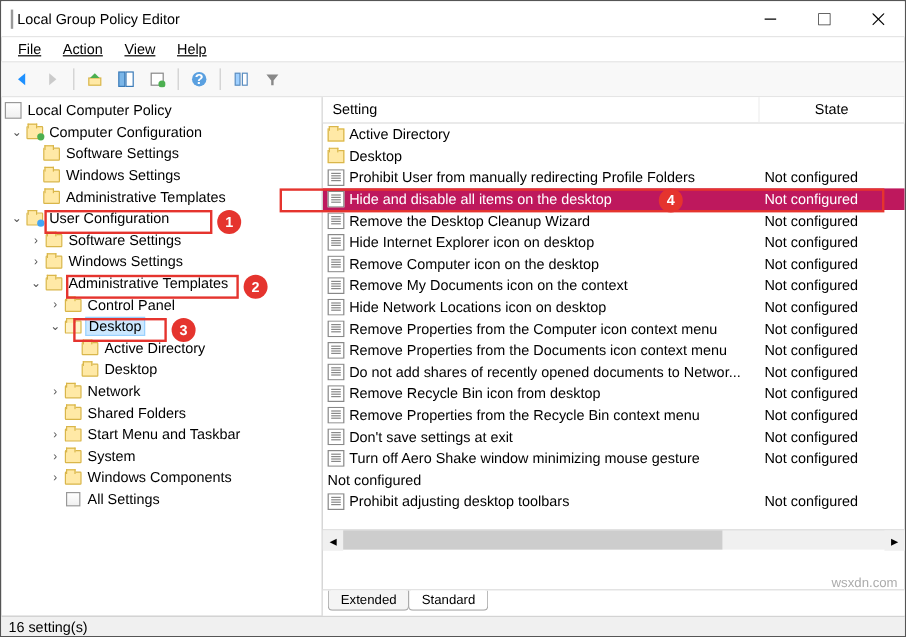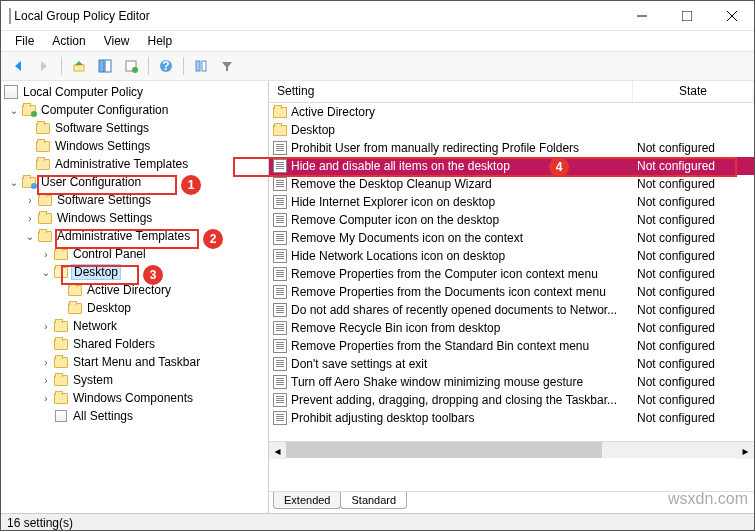--- a/index.html
+++ b/index.html
@@ -11,7 +11,7 @@
 .winbtn svg { width: 10px; height: 10px; }
 
 .menubar { height: 20px; display: flex; align-items: center; padding: 0 6px; gap: 2px; }
-.menubar span { padding: 2px 8px; }
+.menubar span { padding: 2px 8px; text-decoration: underline; }
 
 .toolbar { height: 30px; display: flex; align-items: center; padding: 0 6px; gap: 4px; border-top: 1px solid #e5e5e5; border-bottom: 1px solid #e5e5e5; background: #f8f8f8; }
 .tbbtn { width: 22px; height: 22px; display: flex; align-items: center; justify-content: center; border: 1px solid transparent; }

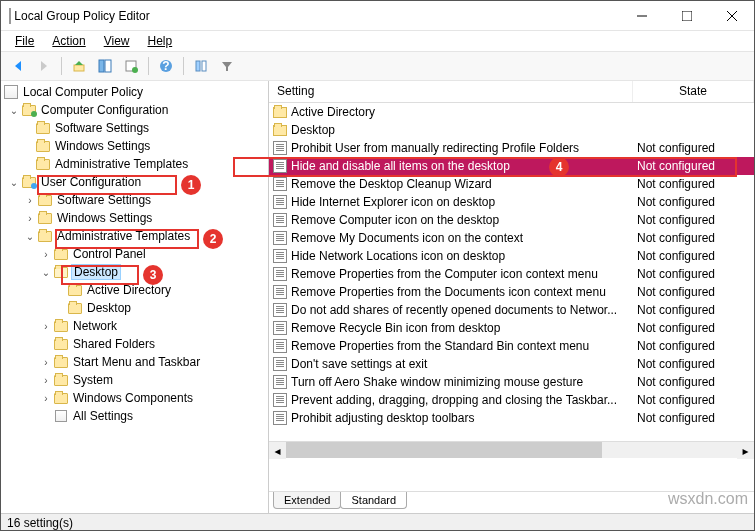--- a/index.html
+++ b/index.html
@@ -372,7 +372,7 @@
         <div class="row">
           <div class="c1">
             <span class="policy-ic"></span>
-            <span>Remove Properties from the Standard Bin context menu</span>
+            <span>Remove Properties from the Recycle Bin context menu</span>
           </div>
           <div class="c2">Not configured</div>
         </div>

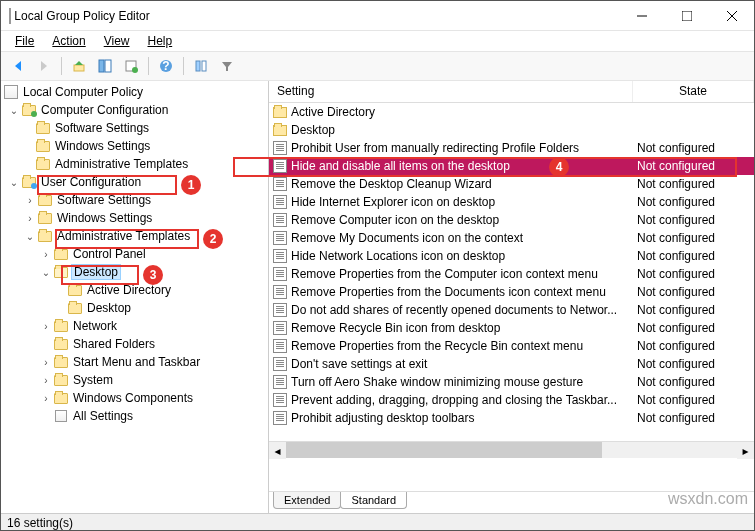--- a/index.html
+++ b/index.html
@@ -391,10 +391,6 @@
           <div class="c2">Not configured</div>
         </div>
         <div class="row">
-          <div class="c1">
-            <span class="policy-ic"></span>
-            <span>Prevent adding, dragging, dropping and closing the Taskbar...</span>
-          </div>
           <div class="c2">Not configured</div>
         </div>
         <div class="row">

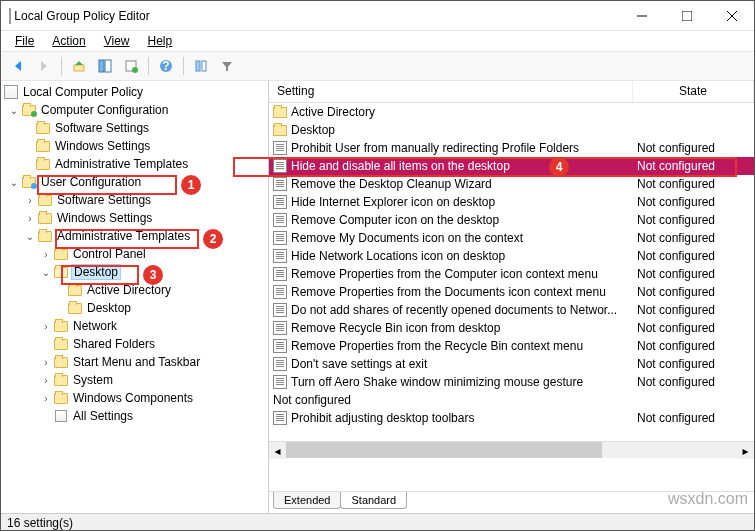--- a/index.html
+++ b/index.html
@@ -58,7 +58,7 @@
 .callout { position: absolute; border: 2px solid #e5342e; pointer-events: none; }
 .badge { position: absolute; width: 20px; height: 20px; background: #e5342e; border-radius: 50%; color: #fff; font-weight: bold; display: flex; align-items: center; justify-content: center; font-size: 12px; pointer-events: none; }
 
-.watermark { position: absolute; right: 6px; bottom: 22px; color: #888; font-size: 16px; opacity: .7; }
+.watermark { position: absolute; right: 6px; bottom: 38px; color: #888; font-size: 11px; opacity: .7; }
 </style>
 </head>
 <body>

